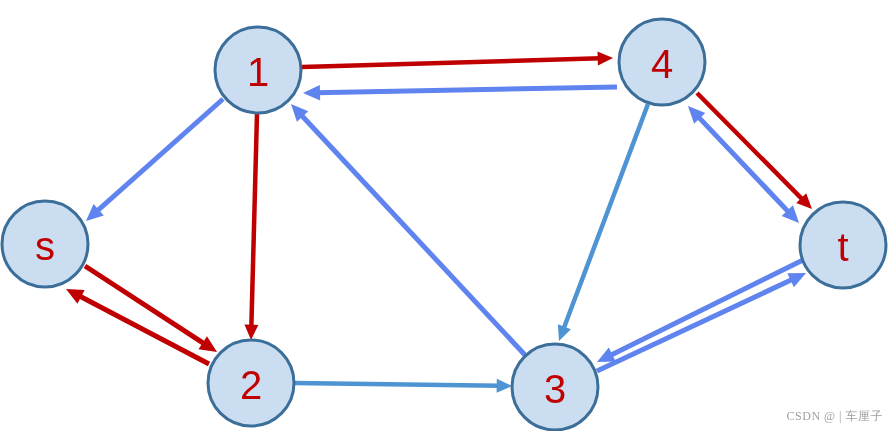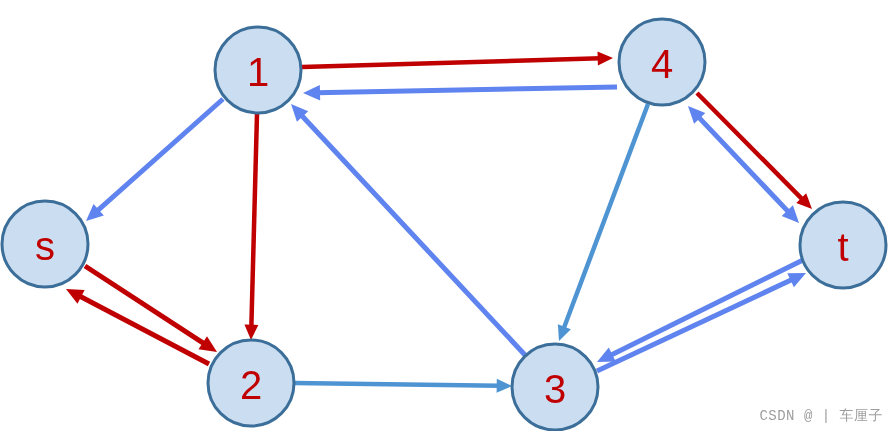--- a/index.html
+++ b/index.html
@@ -26,10 +26,10 @@
     position: absolute;
     right: 6px;
     bottom: 6px;
-    font-size: 14px;
+    font-size: 12px;
     letter-spacing: 0.5px;
     color: #9e9e9e;
-    font-family: Liberation Mono, monospace;
+    font-family: Liberation Serif, serif;
     user-select: none;
   }
 </style>

